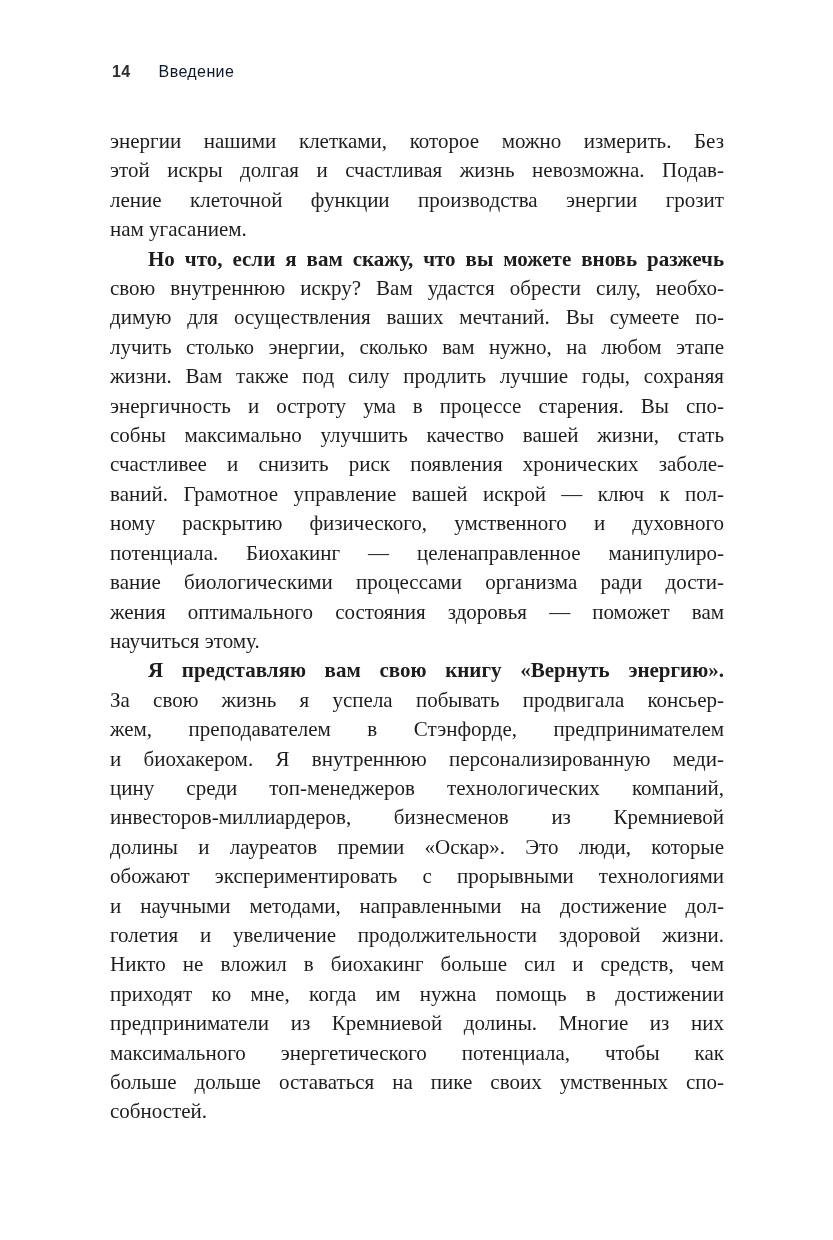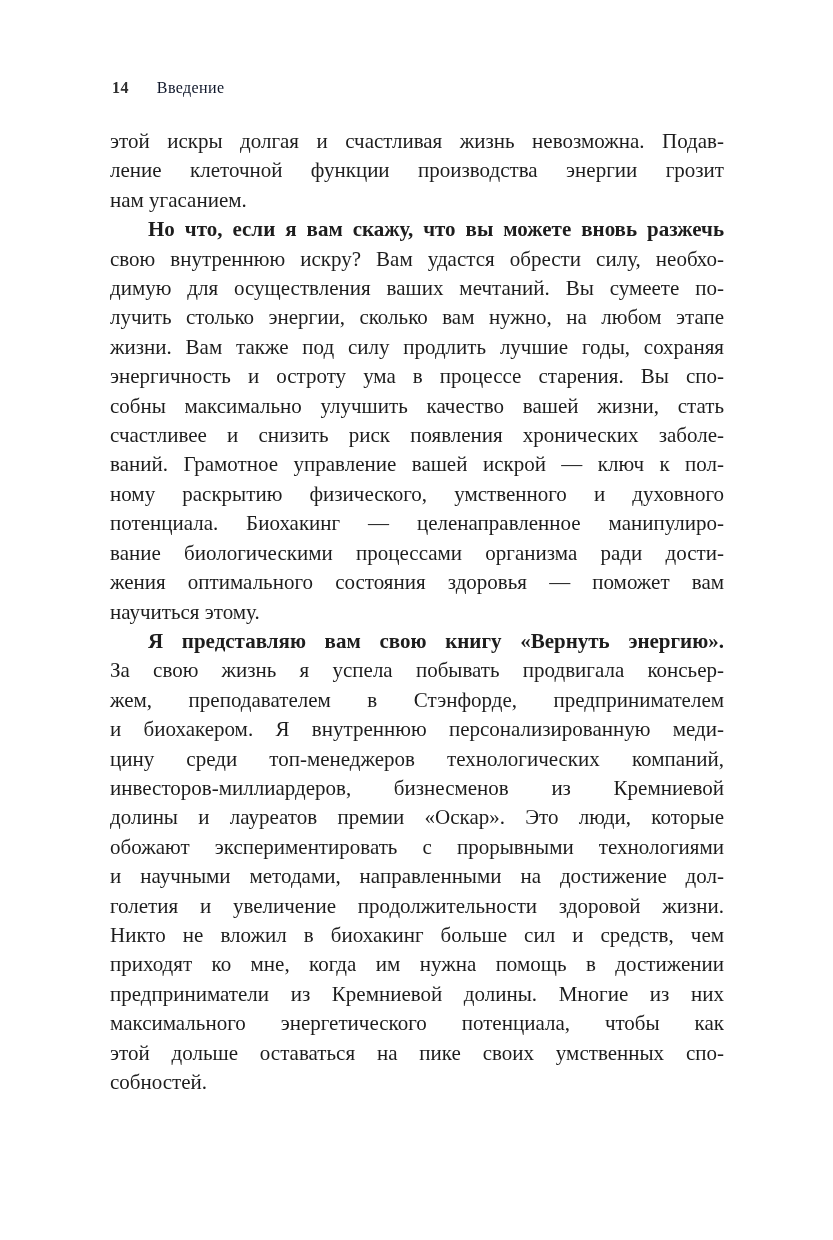--- a/index.html
+++ b/index.html
@@ -14,11 +14,11 @@
   }
   .running-head {
     position: absolute;
-    top: 80px;
+    top: 64px;
     left: 112px;
     display: flex;
     align-items: baseline;
-    font-family: Liberation Serif, serif;
+    font-family: Liberation Sans, sans-serif;
     font-size: 16px;
     line-height: 16px;
     letter-spacing: 0.4px;

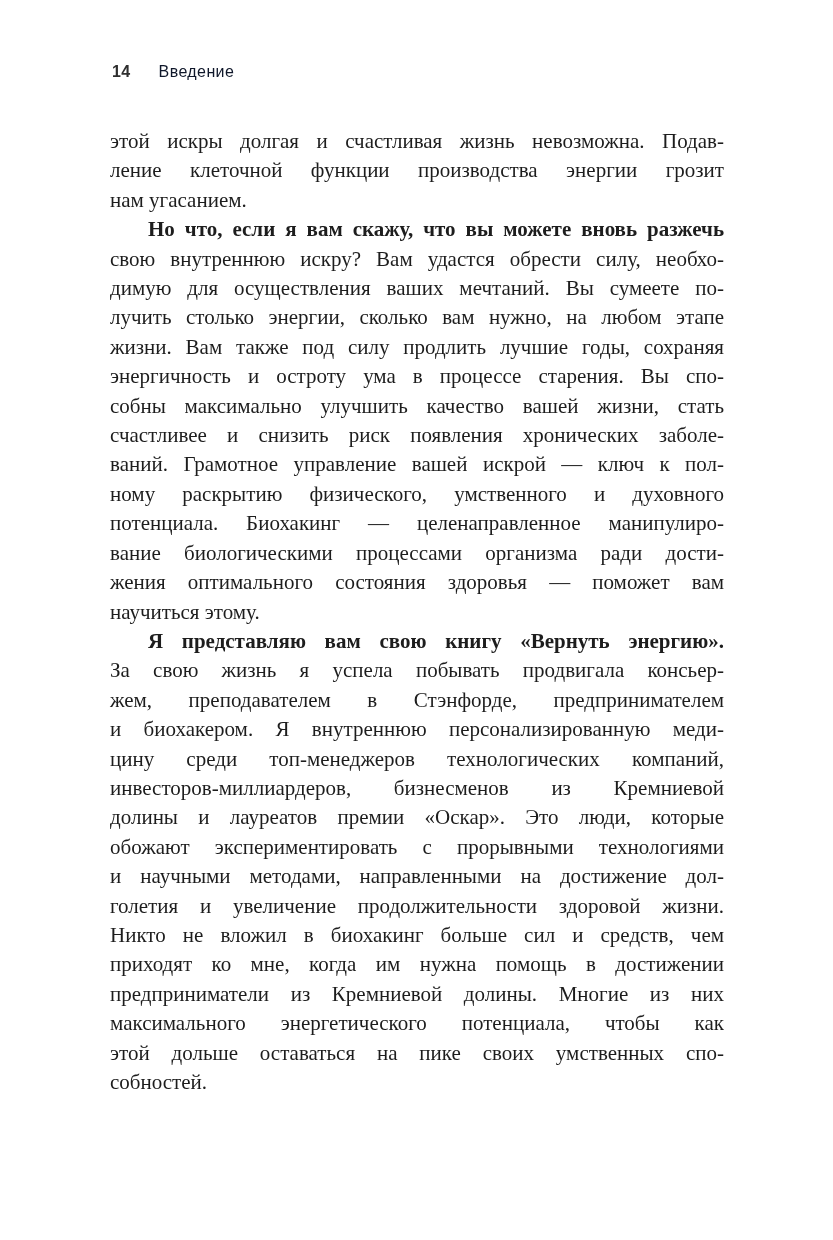--- a/index.html
+++ b/index.html
@@ -67,6 +67,7 @@
 
   <div class="book-text">
       <div class="paragraph">
+        <div class="line">энергии нашими клетками, которое можно измерить. Без</div>
         <div class="line">этой искры долгая и счастливая жизнь невозможна. Подав-</div>
         <div class="line">ление клеточной функции производства энергии грозит</div>
         <div class="line last">нам угасанием.</div>

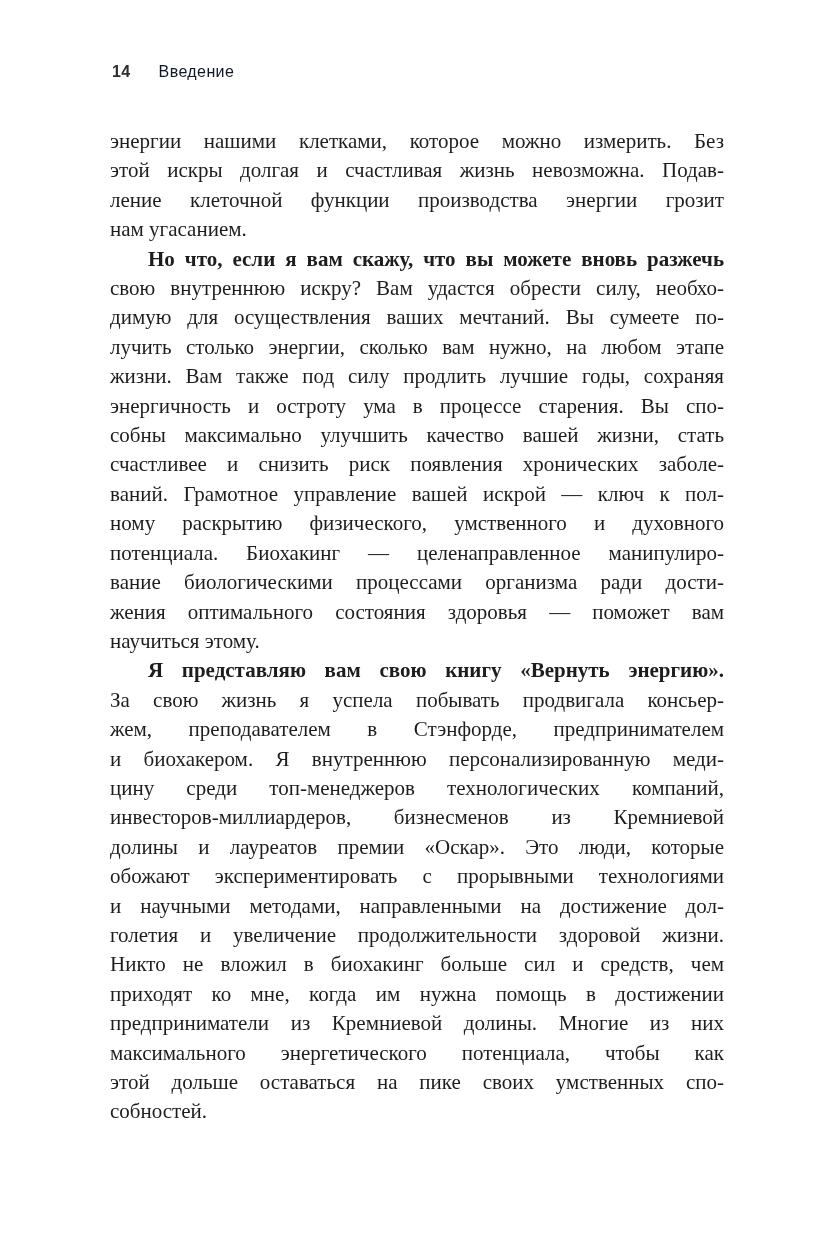--- a/index.html
+++ b/index.html
@@ -103,7 +103,7 @@
         <div class="line">приходят ко мне, когда им нужна помощь в достижении</div>
         <div class="line">предприниматели из Кремниевой долины. Многие из них</div>
         <div class="line">максимального энергетического потенциала, чтобы как</div>
-        <div class="line">этой дольше оставаться на пике своих умственных спо-</div>
+        <div class="line">больше дольше оставаться на пике своих умственных спо-</div>
         <div class="line last">собностей.</div>
       </div>
     </div>

